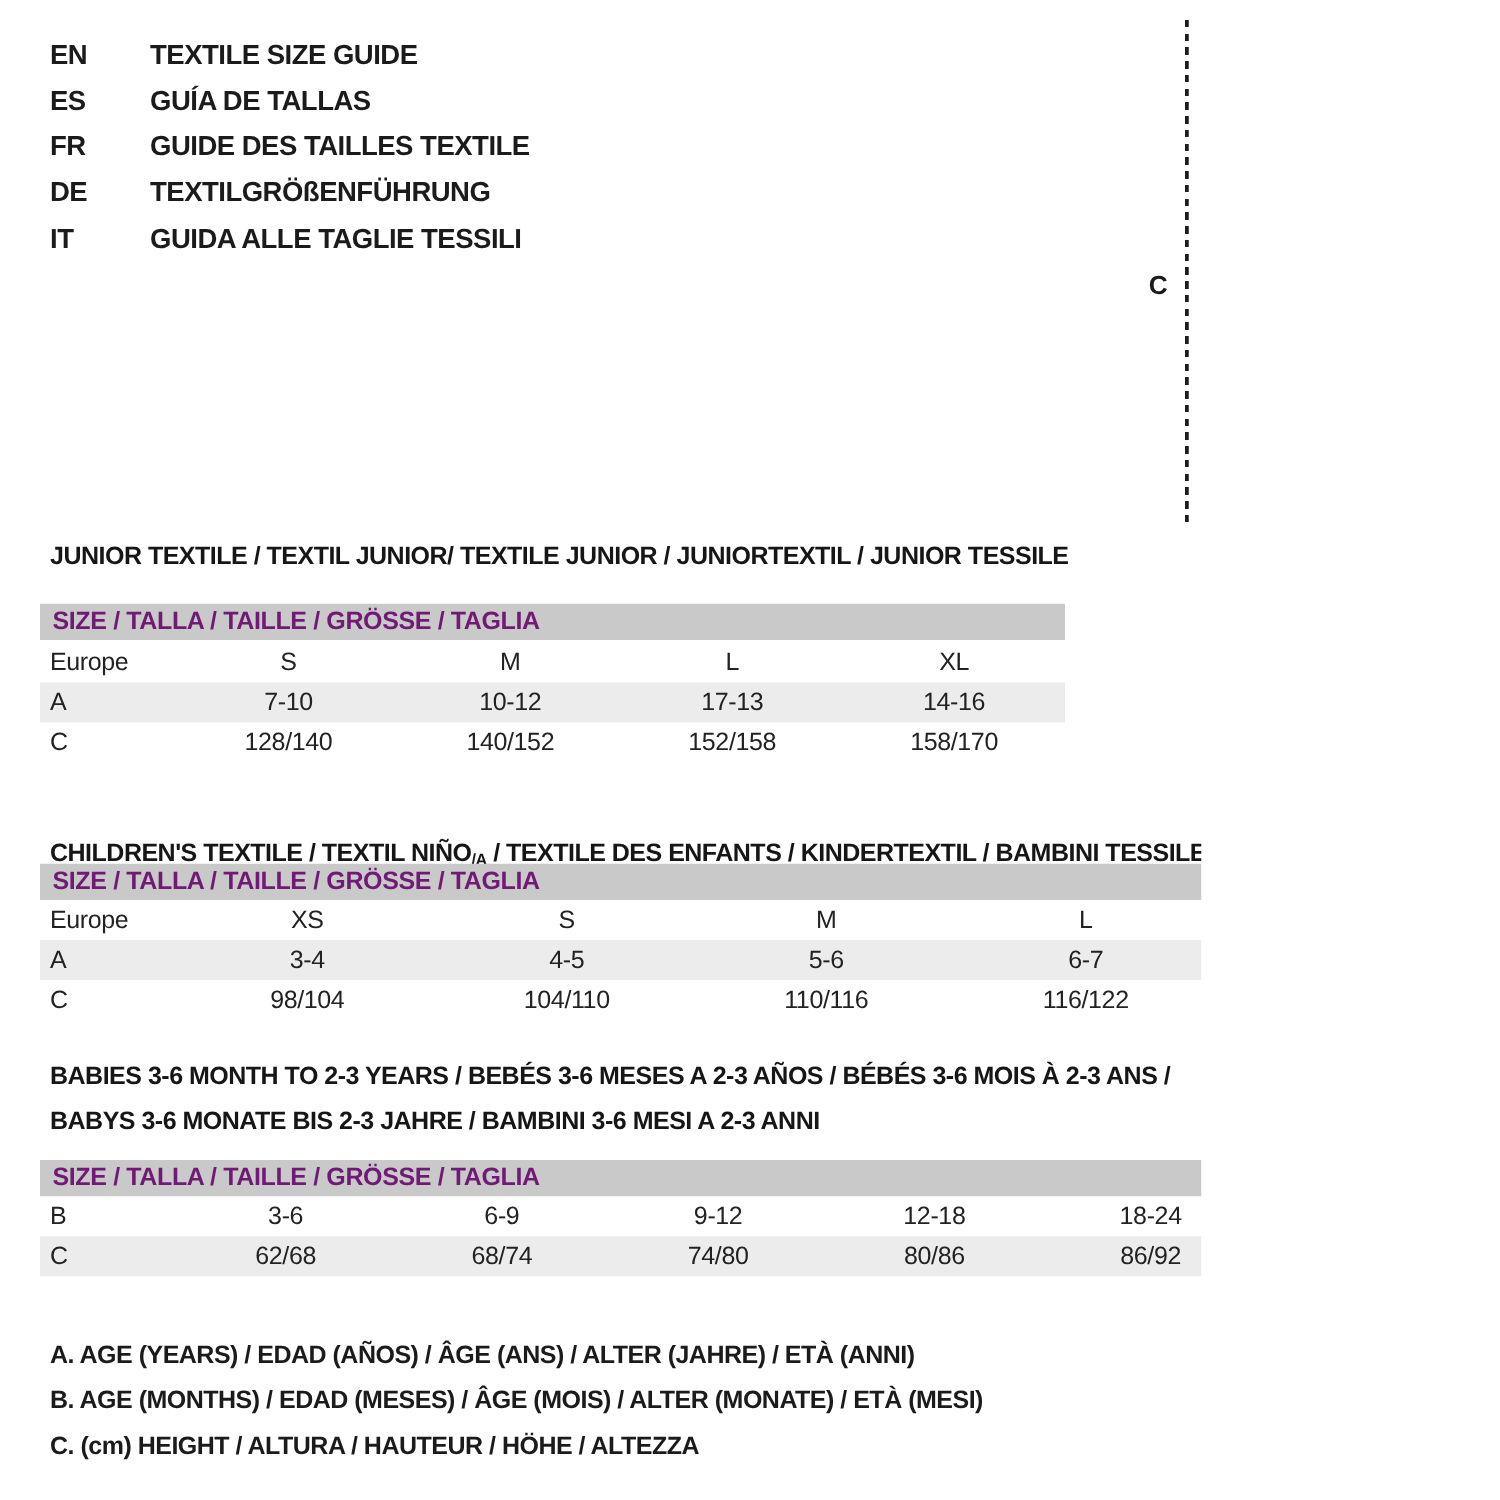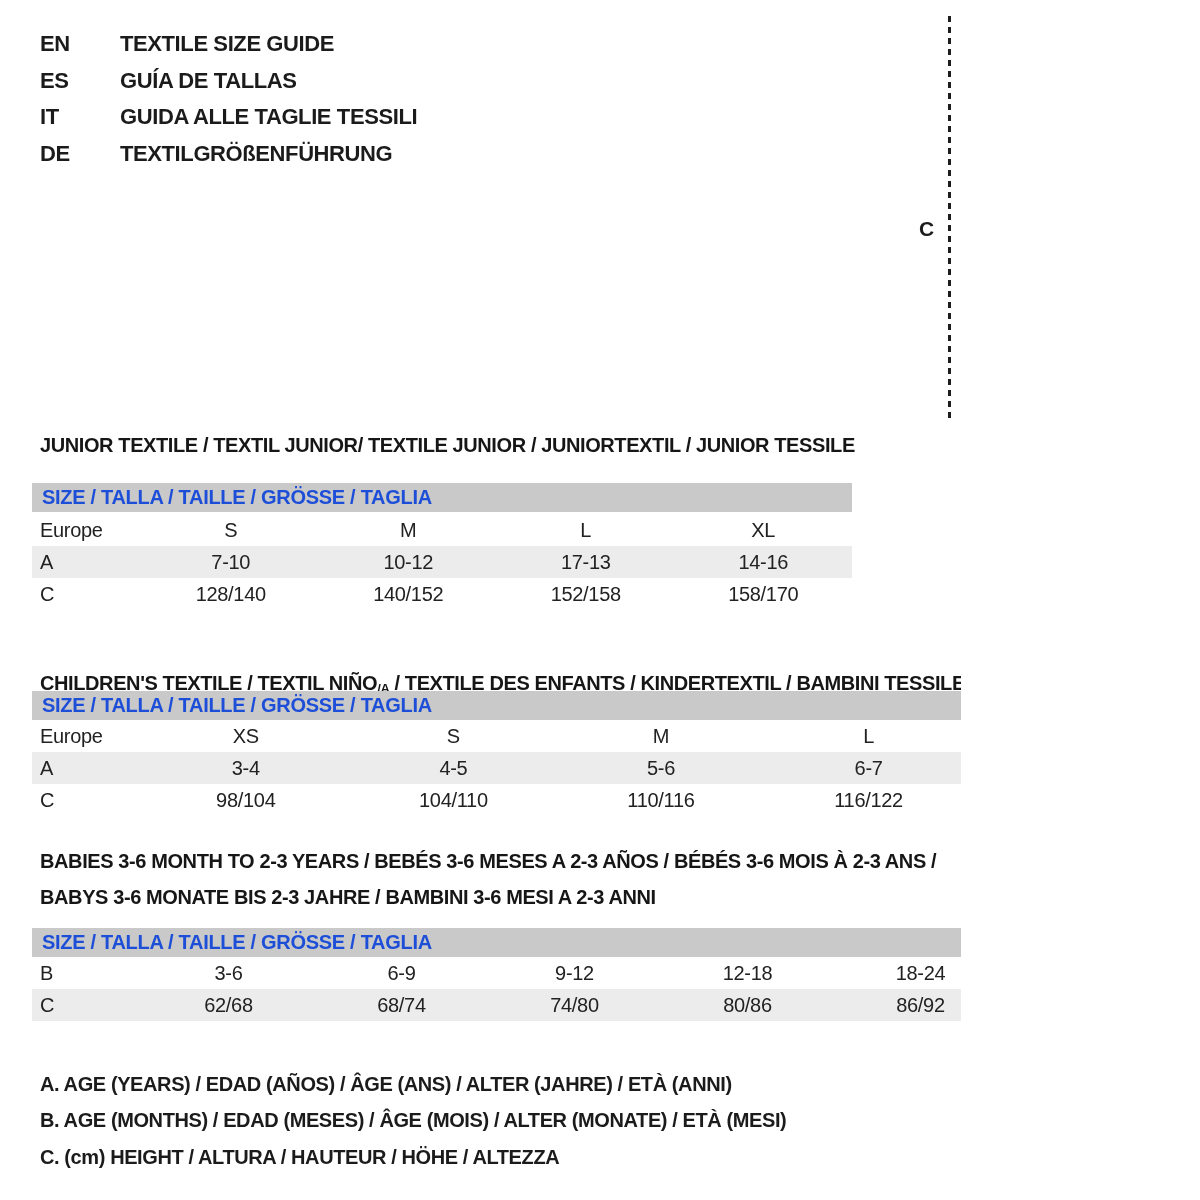--- a/index.html
+++ b/index.html
@@ -55,6 +55,10 @@
     <div class="lang-row">
       <span>ES</span>
       <span>GUÍA DE TALLAS</span>
+    </div>
+    <div class="lang-row">
+      <span>FR</span>
+      <span>GUIDE DES TAILLES TEXTILE</span>
     </div>
     <div class="lang-row">
       <span>IT</span>

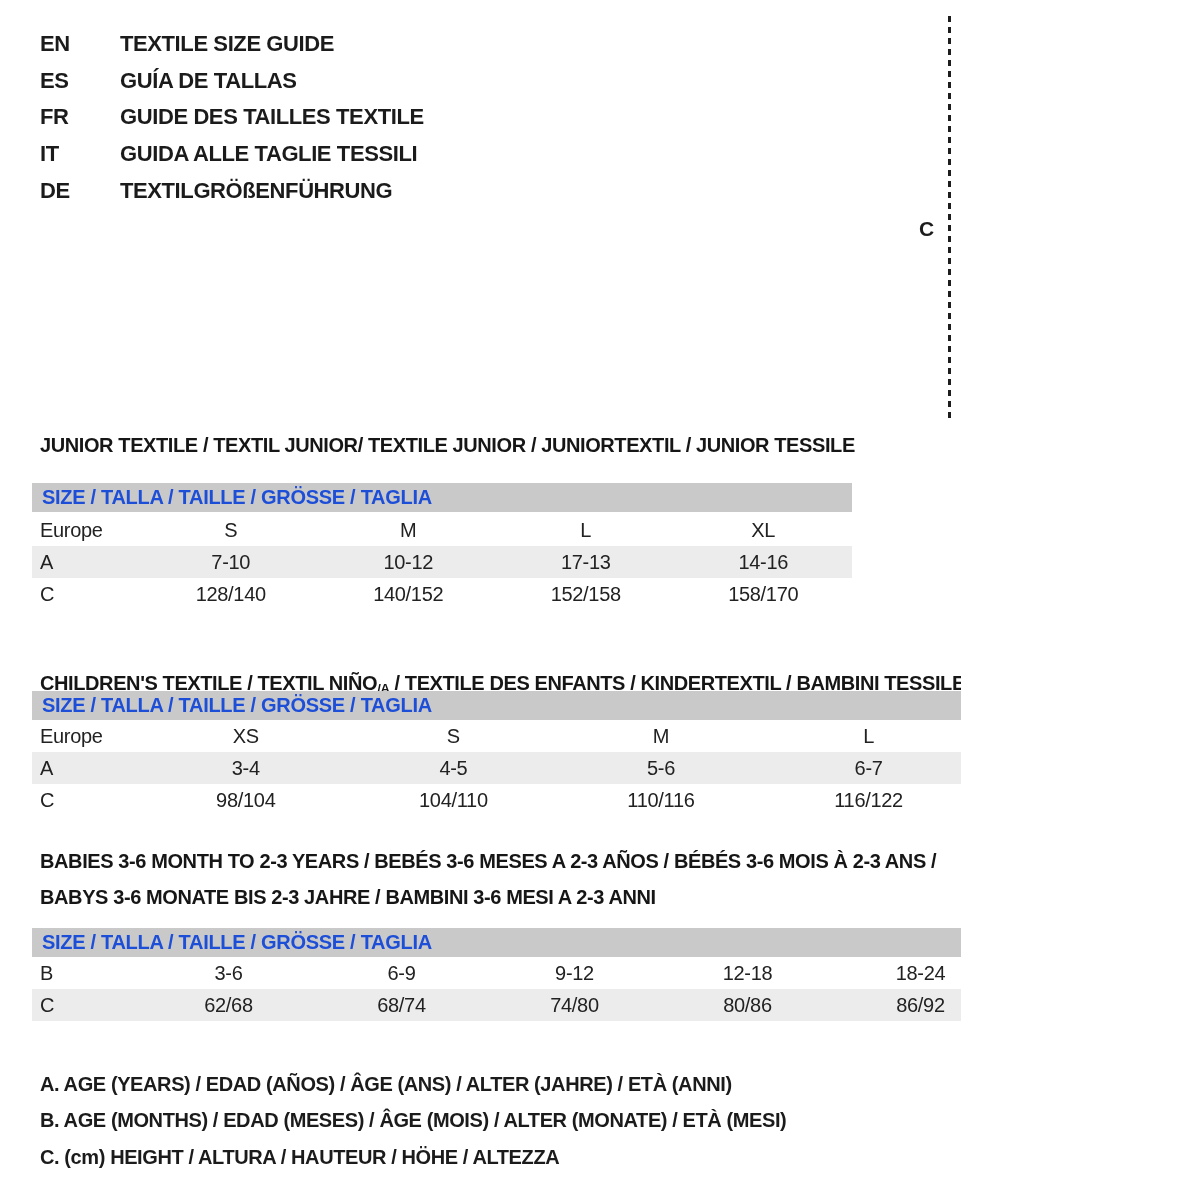--- a/index.html
+++ b/index.html
@@ -61,12 +61,12 @@
       <span>GUIDE DES TAILLES TEXTILE</span>
     </div>
     <div class="lang-row">
+      <span>DE</span>
+      <span>TEXTILGRÖßENFÜHRUNG</span>
+    </div>
+    <div class="lang-row">
       <span>IT</span>
       <span>GUIDA ALLE TAGLIE TESSILI</span>
-    </div>
-    <div class="lang-row">
-      <span>DE</span>
-      <span>TEXTILGRÖßENFÜHRUNG</span>
     </div>
   </div>
 

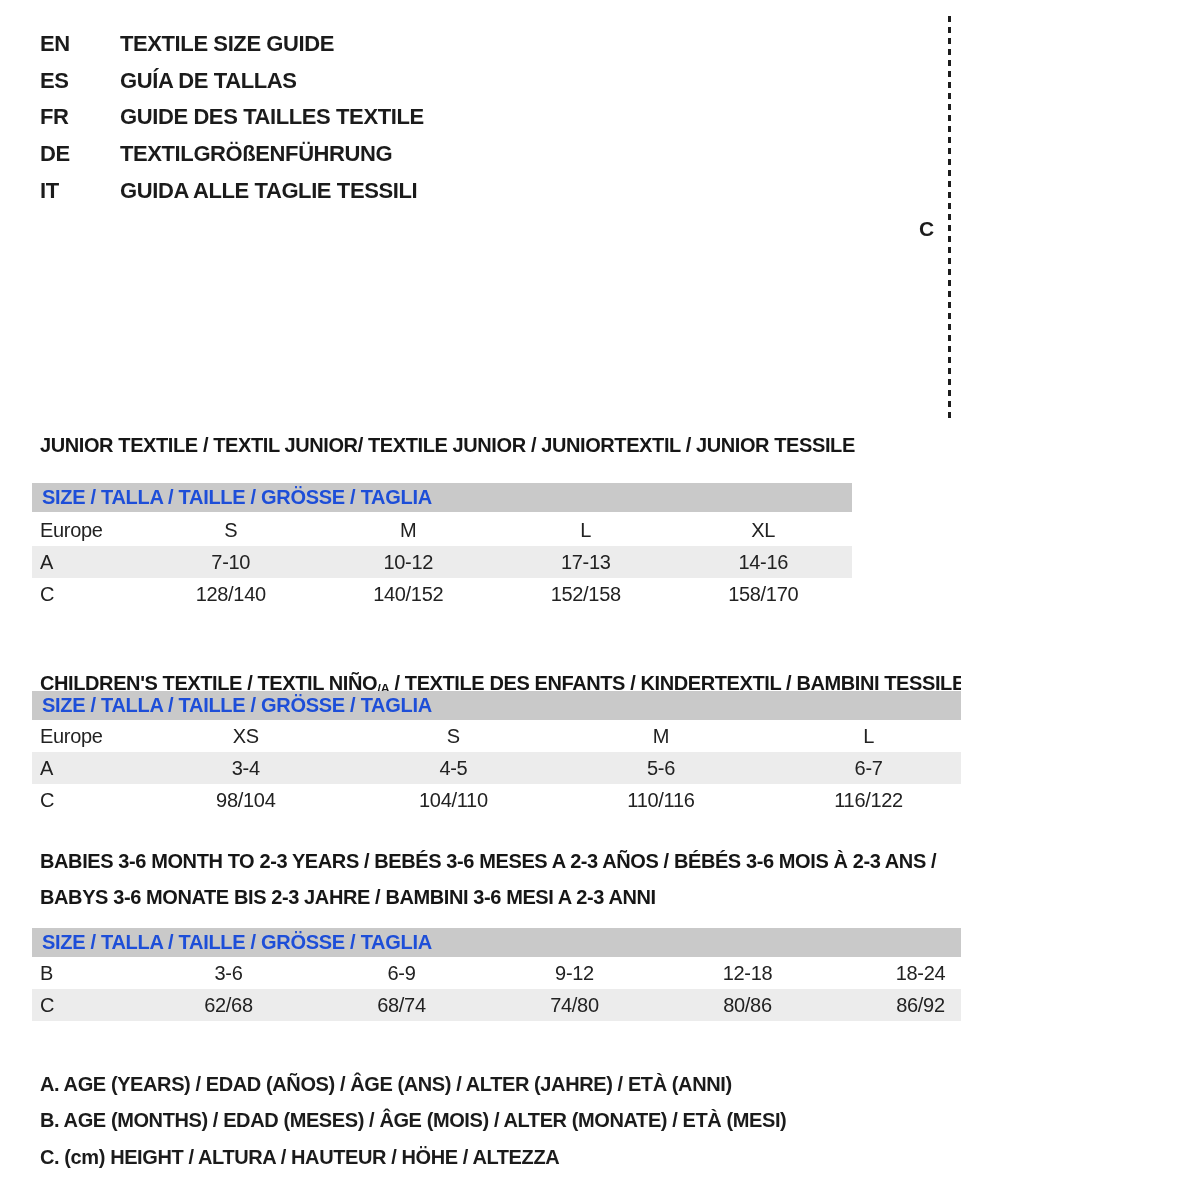--- a/index.html
+++ b/index.html
@@ -28,7 +28,7 @@
   
   .size-bar { height:29px; background:#c9c9c9; display:flex; align-items:center;
               padding-left:10px; font-size:20px; font-weight:700; letter-spacing:-0.3px;
-              color:#1d4ed8; white-space:nowrap; }
+              color:#701a75; white-space:nowrap; }
 
   
   .rows { display:block; }

